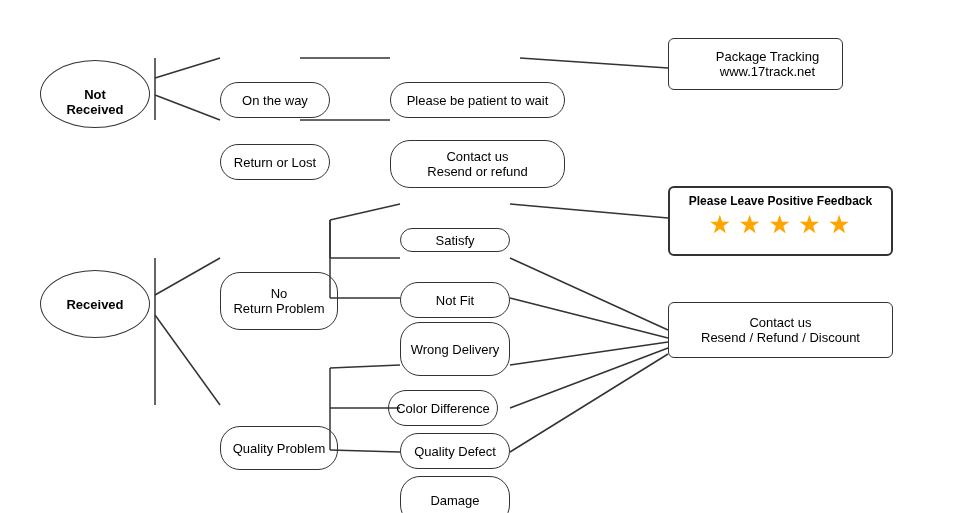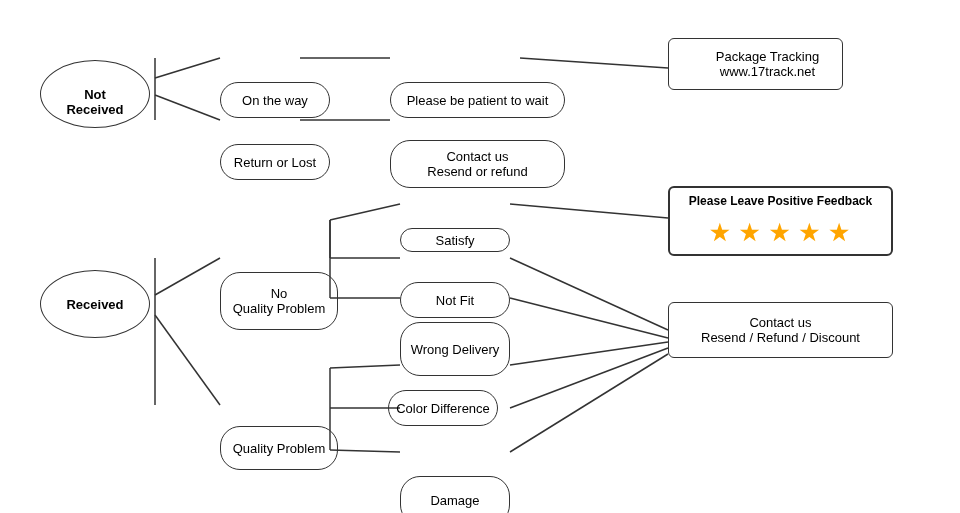--- a/index.html
+++ b/index.html
@@ -186,7 +186,7 @@
   </div>
 
   <div class="feedback-box" style="left:668px;top:186px;width:225px;height:70px;">
-    <div style="font-size:12px;font-weight:bold;margin-bottom:12px;">Please Leave Positive Feedback</div>
+    <div style="font-size:12px;font-weight:bold;margin-bottom:4px;">Please Leave Positive Feedback</div>
     <div class="stars">★ ★ ★ ★ ★</div>
   </div>
 

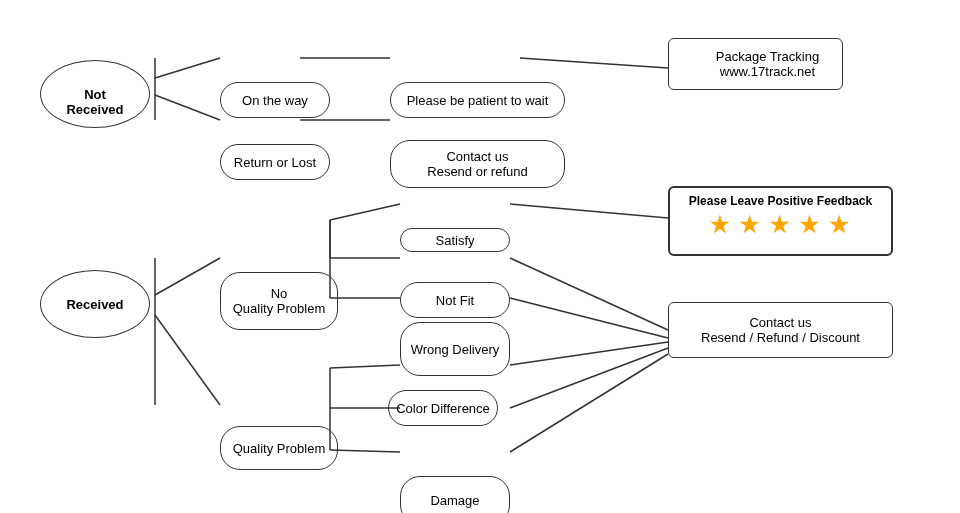--- a/index.html
+++ b/index.html
@@ -157,7 +157,7 @@
 
   <div class="node node-rect" style="left:220px;top:228px;width:118px;height:58px;">
     <span style="white-space:pre-line;text-align:center;">No
-Quality Problem</span>
+Return Problem</span>
   </div>
 
   <div class="node node-rect" style="left:400px;top:184px;width:110px;height:24px;">

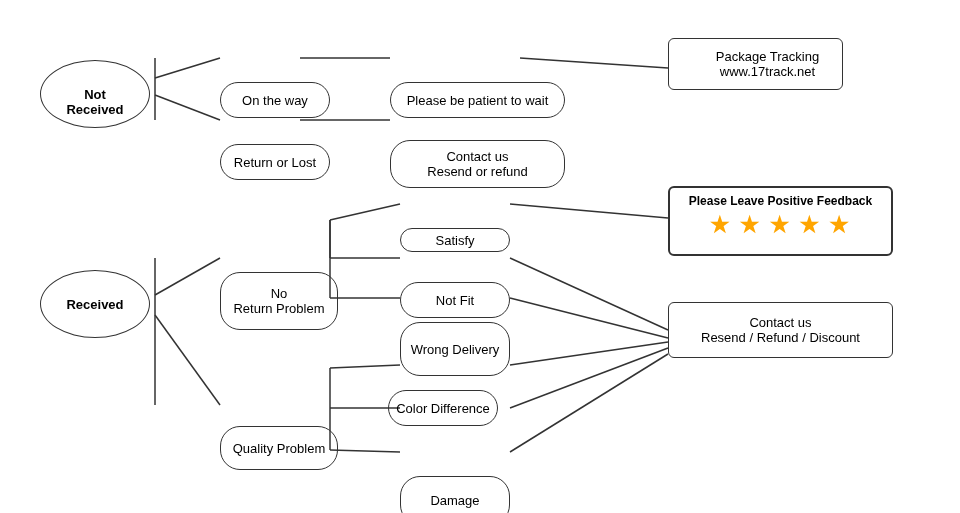--- a/index.html
+++ b/index.html
@@ -180,6 +180,9 @@
     <span>Color Difference</span>
   </div>
 
+  <div class="node node-rect" style="left:400px;top:389px;width:110px;height:36px;">
+    <span>Quality Defect</span>
+  </div>
 
   <div class="node node-rect" style="left:400px;top:432px;width:110px;height:49px;">
     <span>Damage</span>

